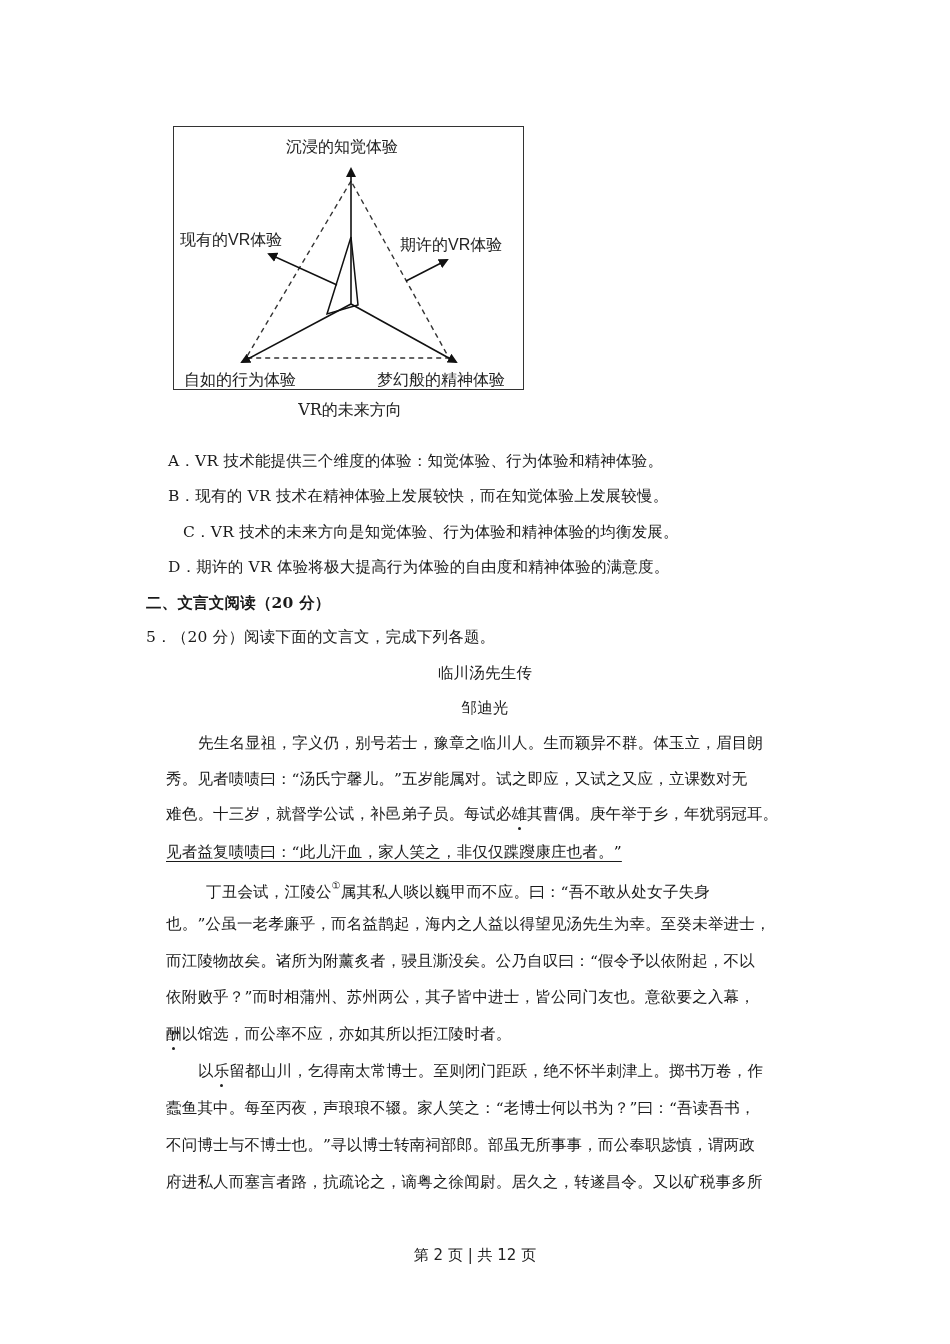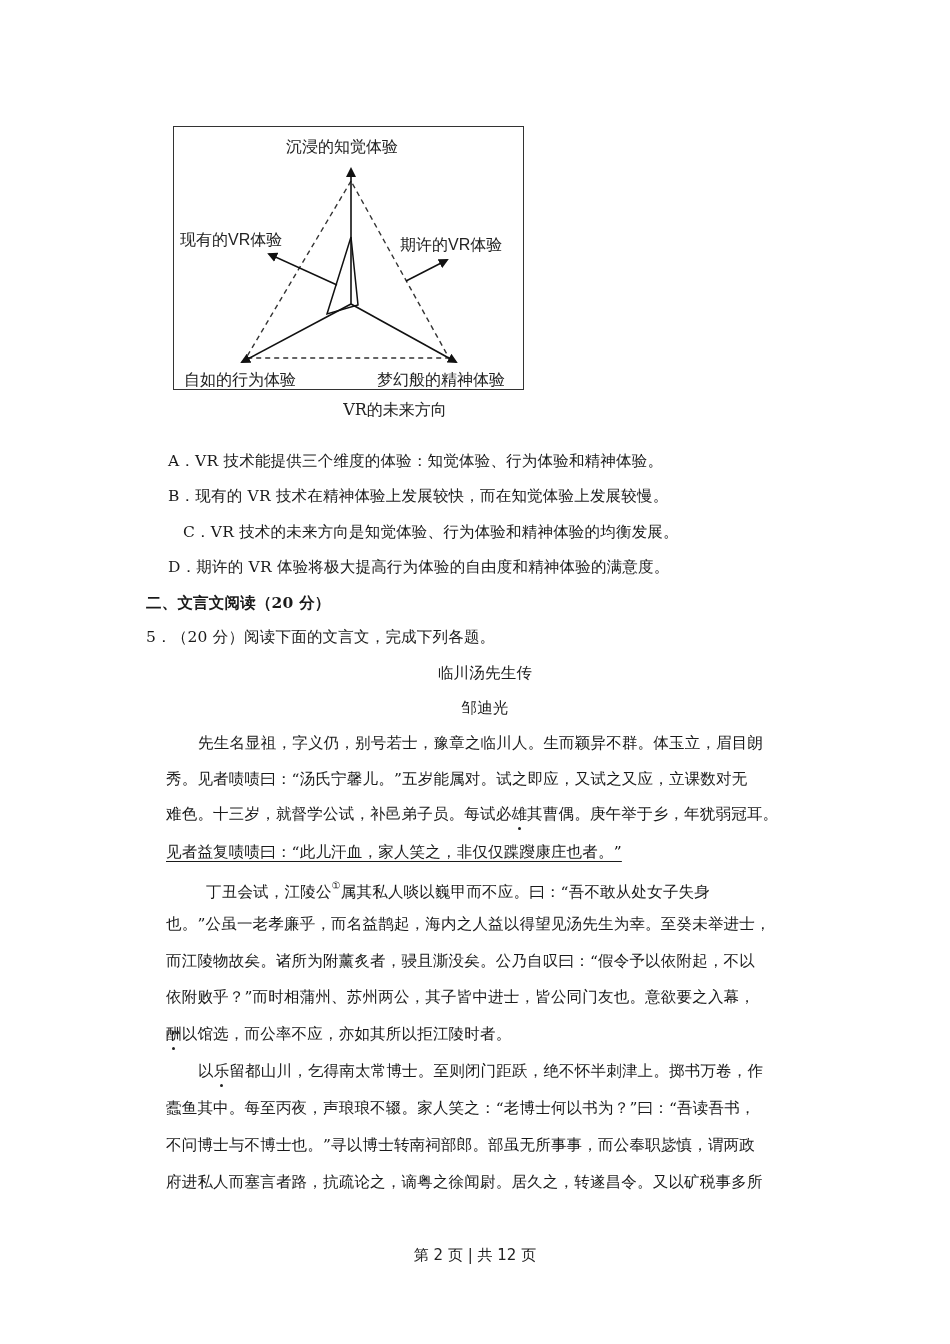--- a/index.html
+++ b/index.html
@@ -11,7 +11,7 @@
   .fig-label { position: absolute; font-family: Liberation Sans, sans-serif; font-size: 16px;
                color: #222; white-space: nowrap; line-height: 1; }
   .fig-caption { position: absolute; left: 0; width: 700px; top: 400px; text-align: center;
-                 font-family: "DejaVu Serif", serif; font-size: 16px; color: #222; margin-left: 45px; }
+                 font-family: "DejaVu Serif", serif; font-size: 16px; color: #222; }
   .line { position: absolute; font-size: 15.5px; white-space: nowrap; line-height: 1; letter-spacing: 0.2px; }
   .option { left: 168px; }
   .section { left: 146px; font-weight: bold; }

